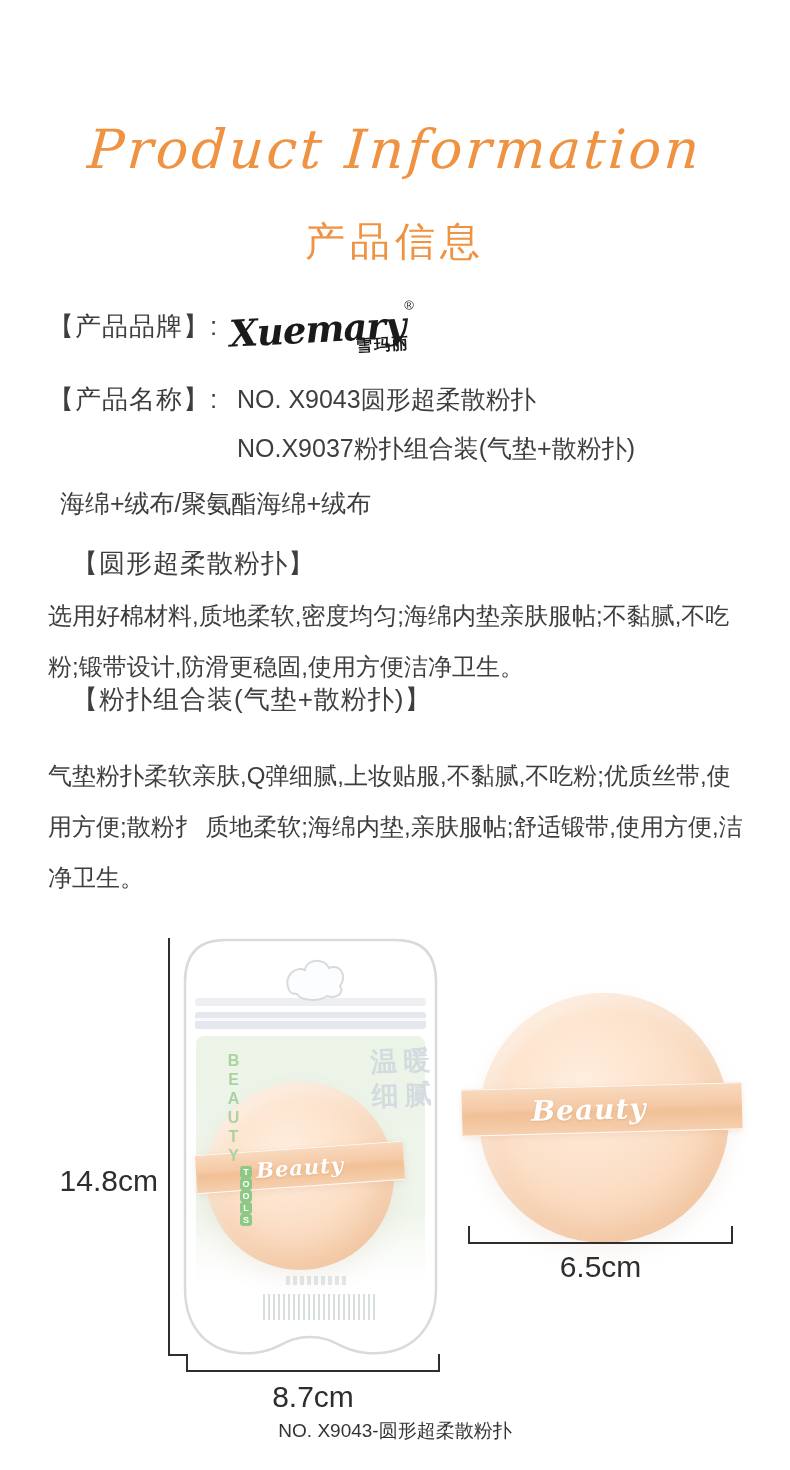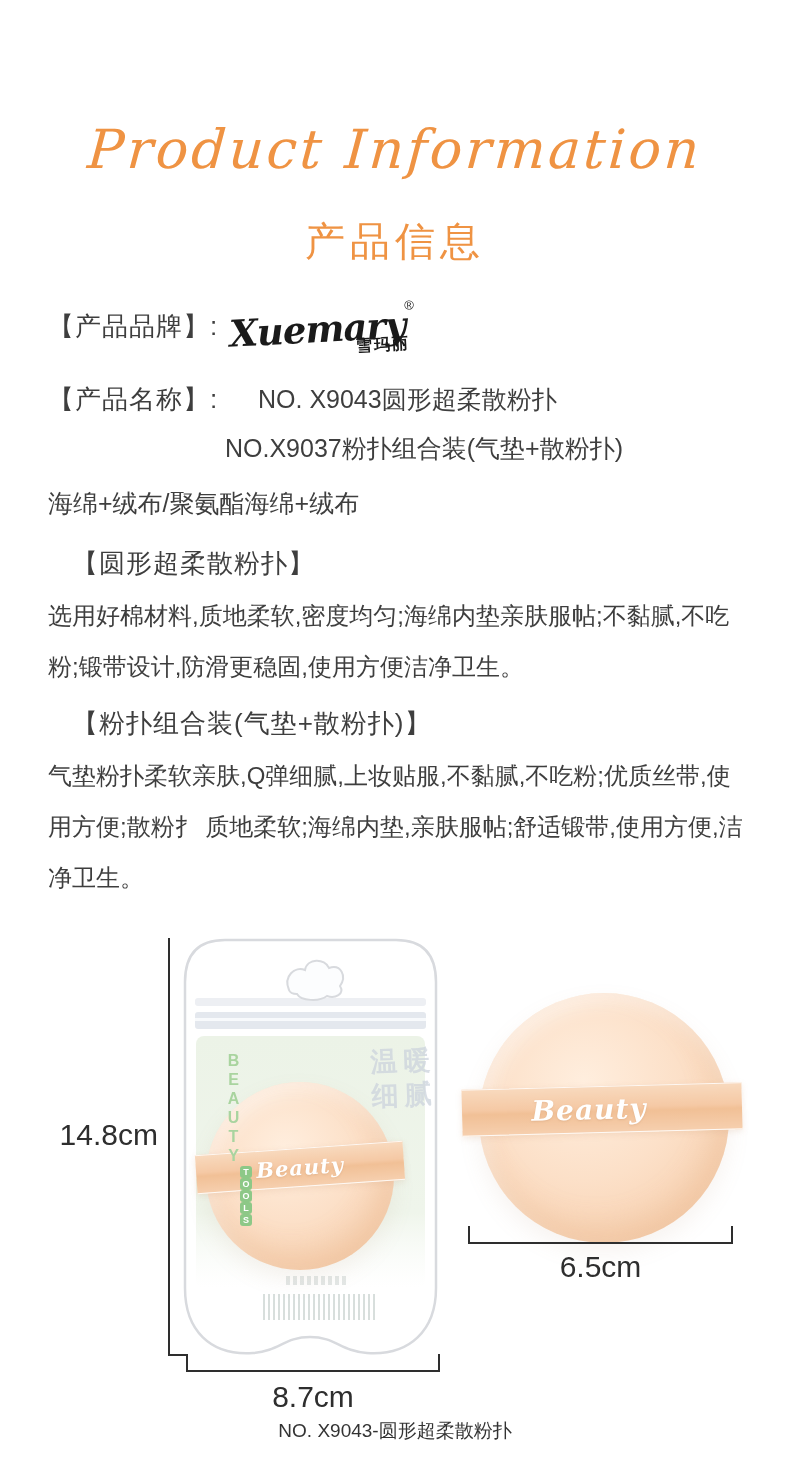--- a/index.html
+++ b/index.html
@@ -23,7 +23,7 @@
   .spec-label{flex:0 0 177px;color:#3e3e3e;letter-spacing:1px;}
   .spec-value{color:#3e3e3e;font-size:25px;}
   .row-brand{top:295px;height:62px;}
-  .row-name{top:382px;gap:33px;}
+  .row-name{top:382px;}
   .row-name2{top:432px;padding-left:177px;}
   .row-material{top:487px;}
   .sec-heading{left:48px;font-size:26px;color:#3e3e3e;letter-spacing:1px;margin-left:24px;}

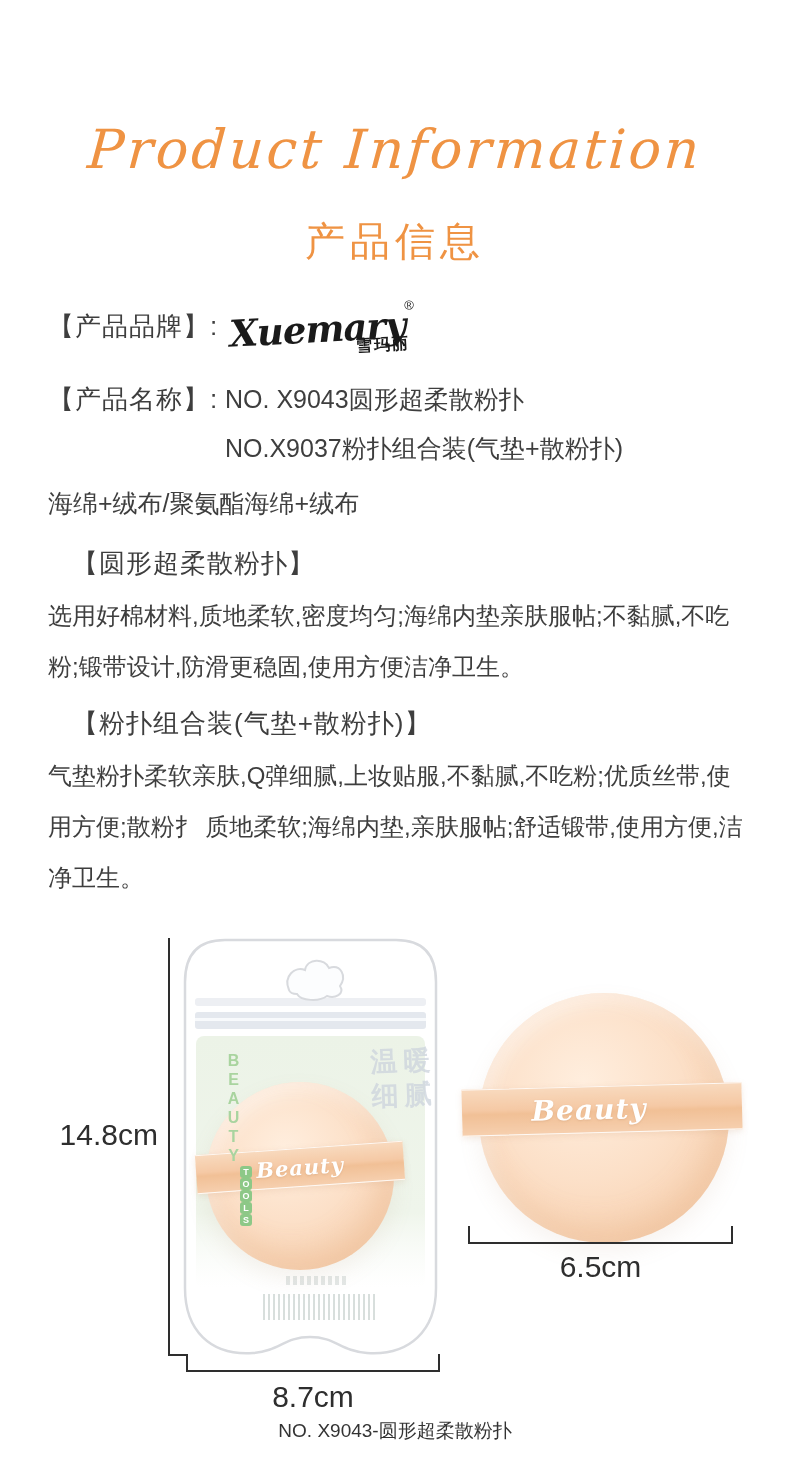--- a/index.html
+++ b/index.html
@@ -21,7 +21,7 @@
   
   .spec-row{left:48px;right:28px;display:flex;align-items:center;font-size:26px;}
   .spec-label{flex:0 0 177px;color:#3e3e3e;letter-spacing:1px;}
-  .spec-value{color:#3e3e3e;font-size:25px;}
+  .spec-value{color:#3e3e3e;font-size:25px;margin-left:12px;}
   .row-brand{top:295px;height:62px;}
   .row-name{top:382px;}
   .row-name2{top:432px;padding-left:177px;}

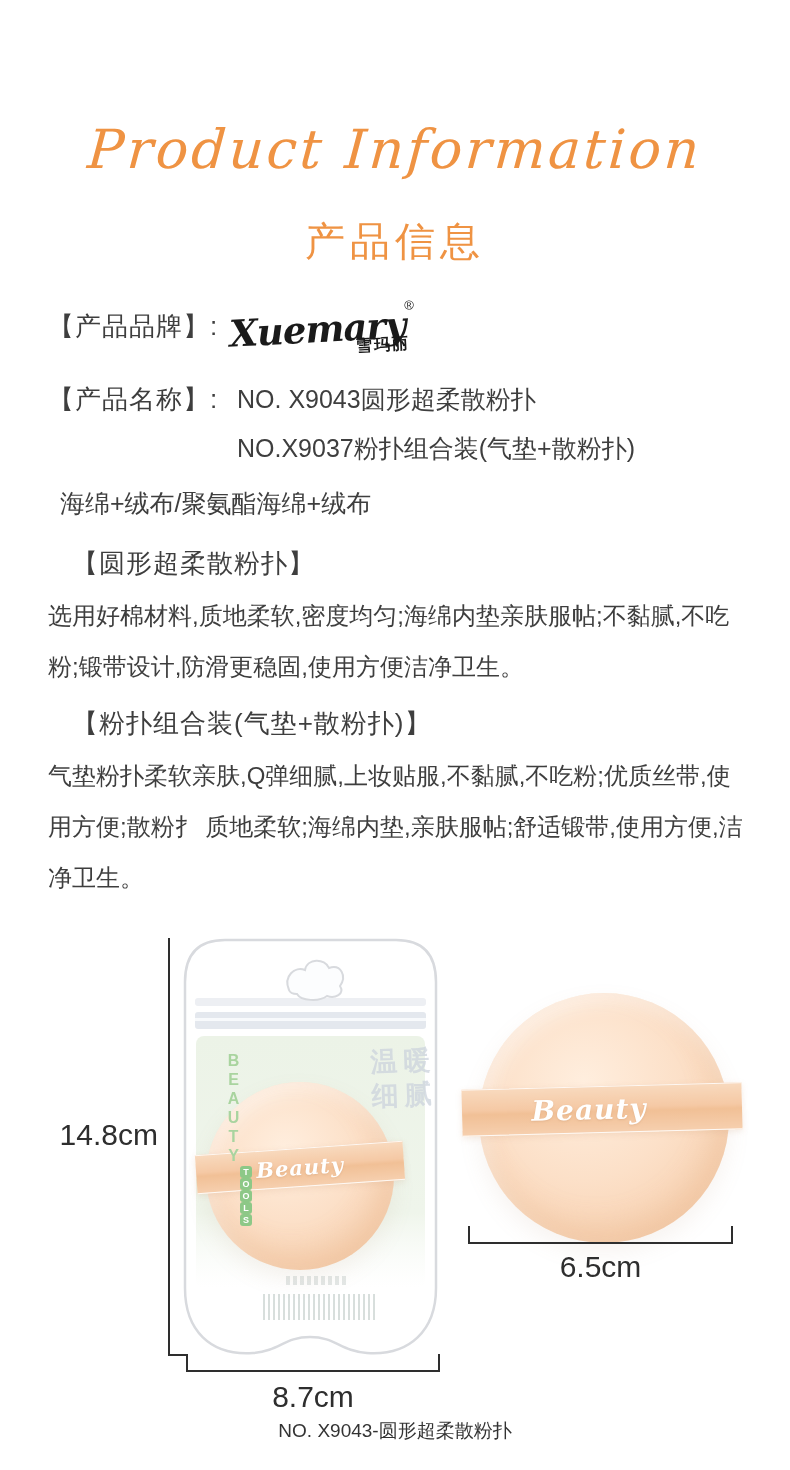--- a/index.html
+++ b/index.html
@@ -28,7 +28,7 @@
   .row-material{top:487px;}
   .sec-heading{left:48px;font-size:26px;color:#3e3e3e;letter-spacing:1px;margin-left:24px;}
   .h-sec1{top:546px;}
-  .h-sec2{top:706px;}
+  .h-sec2{top:682px;}
   .sec-body{left:48px;width:702px;font-size:24px;line-height:51px;color:#3e3e3e;word-break:break-all;}
   .p-sec1{top:590px;}
   .p-sec2{top:750px;}

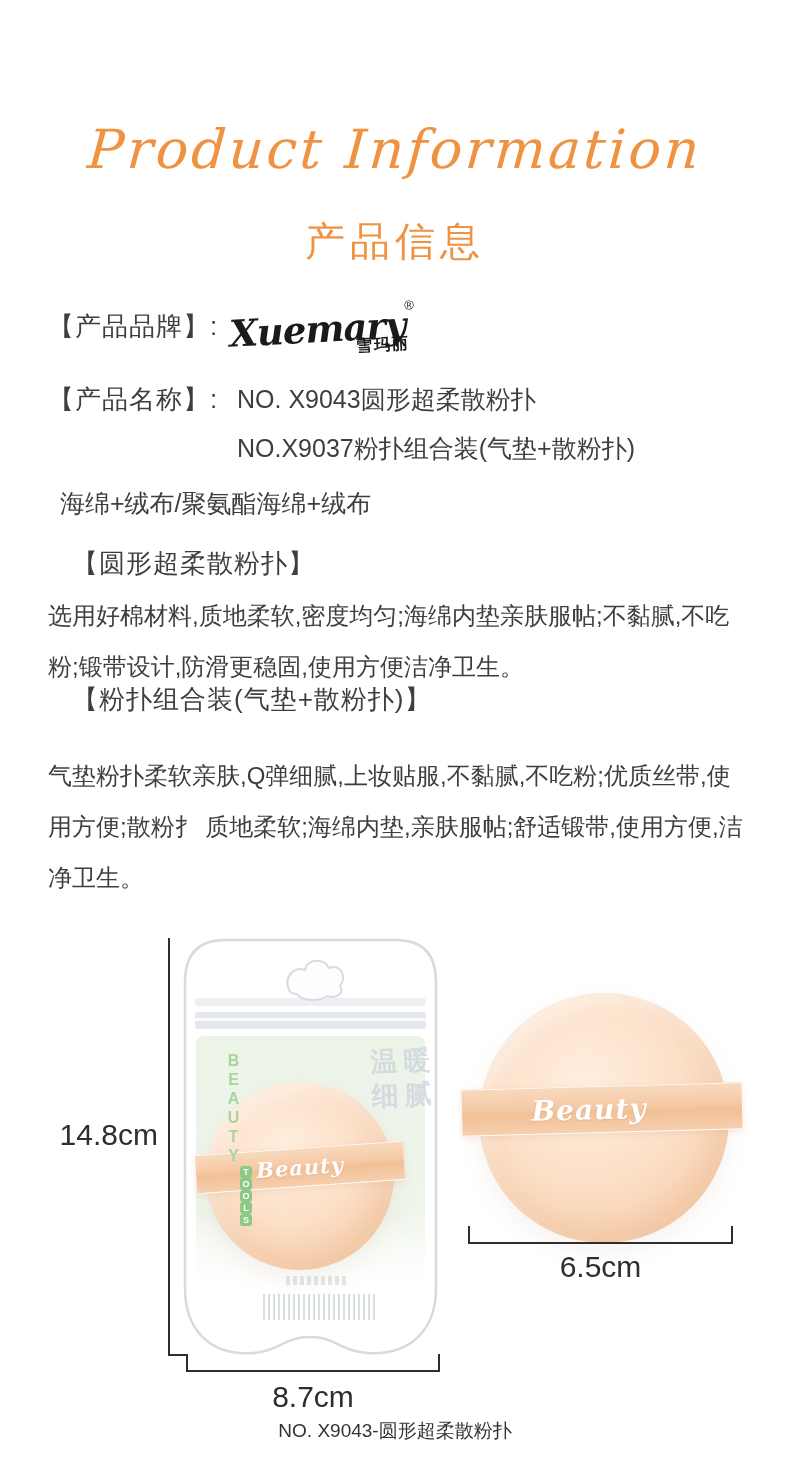--- a/index.html
+++ b/index.html
@@ -167,7 +167,7 @@
   <div class="abs mline" style="left:186px;top:1354px;width:2px;height:18px;"></div>
   <div class="abs mline" style="left:186px;top:1370px;width:254px;height:2px;"></div>
   <div class="abs mline" style="left:438px;top:1354px;width:2px;height:18px;"></div>
-  <div class="abs mlabel" style="left:58px;top:1118px;width:100px;text-align:right;">14.8cm</div>
+  <div class="abs mlabel" style="left:58px;top:1164px;width:100px;text-align:right;">14.8cm</div>
   <div class="abs mlabel" style="left:186px;top:1380px;width:254px;text-align:center;">8.7cm</div>
 
   <div class="abs mline" style="left:468px;top:1226px;width:2px;height:18px;"></div>

